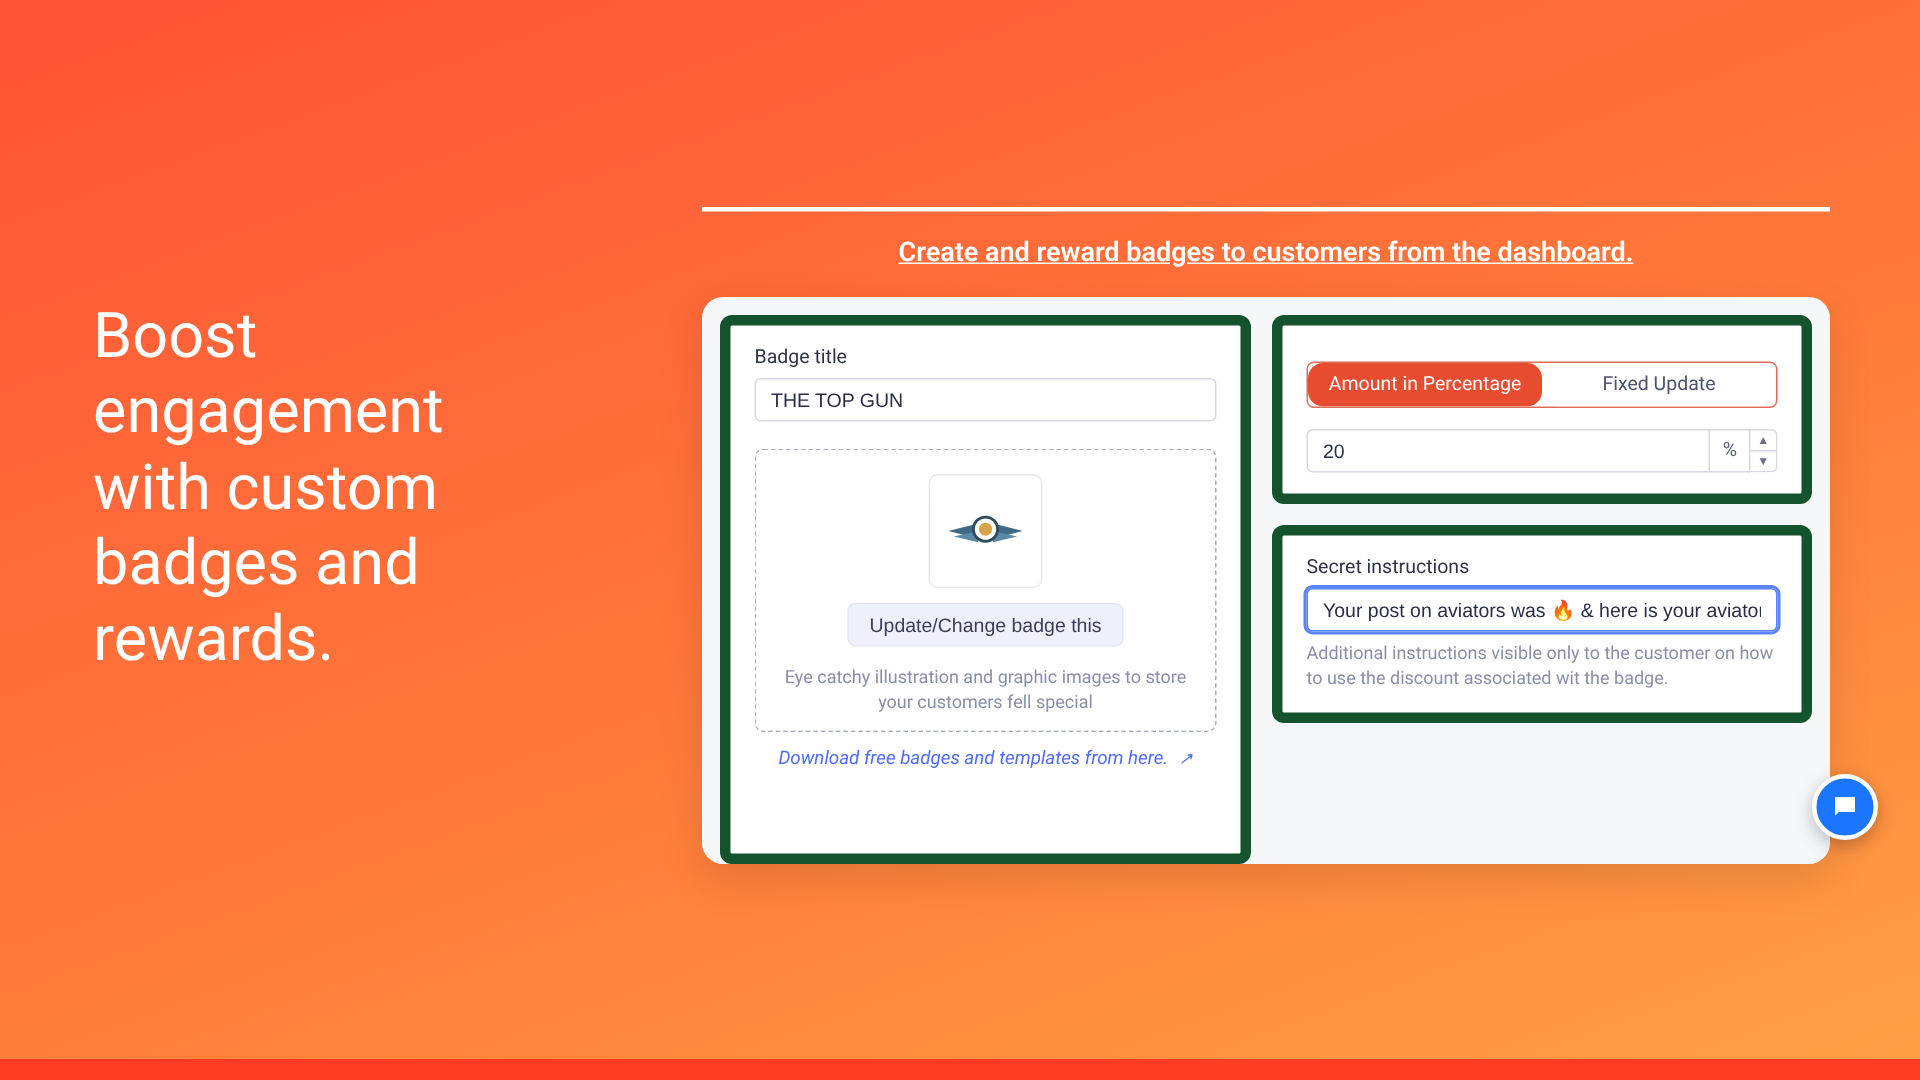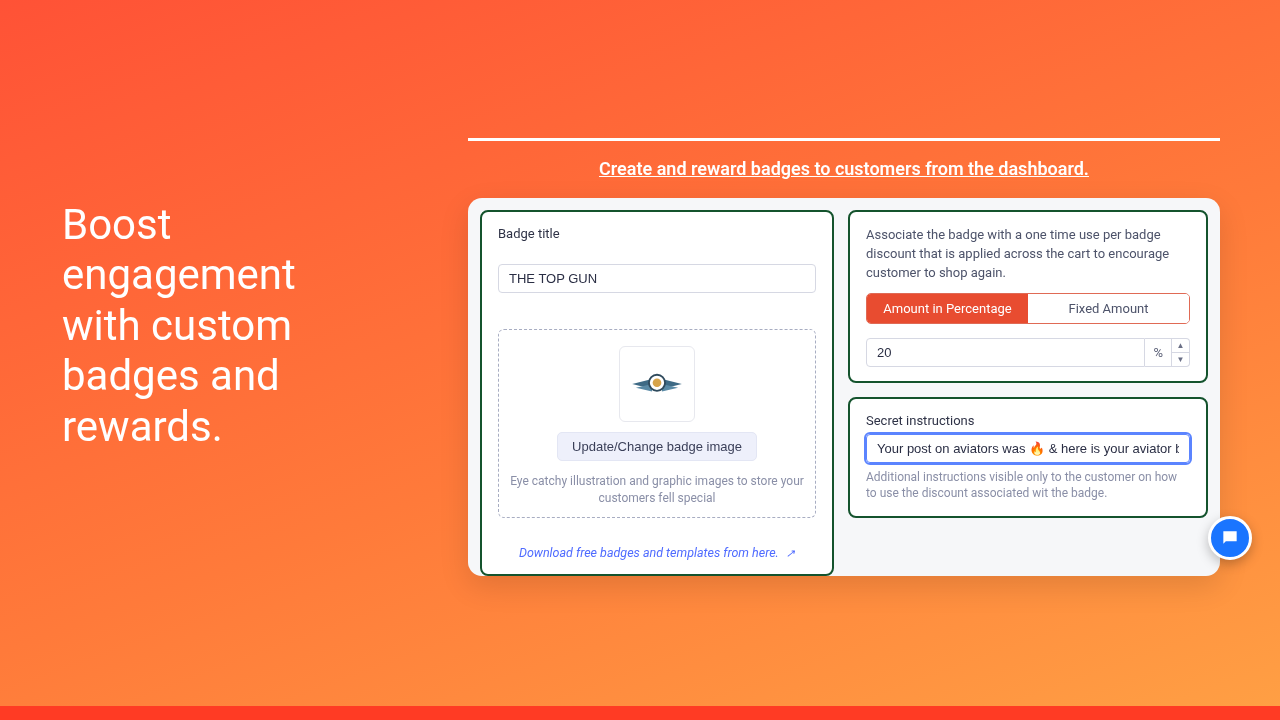--- a/index.html
+++ b/index.html
@@ -40,9 +40,9 @@
     overflow: hidden;
   }
   .card {
-    background: #fff; border: 2px solid #14532d; border-radius: 8px;
+    background: #fff; border: 7px solid #14532d; border-radius: 8px;
     padding: 14px 16px;
-    font-size: 13px; color: #4d536a; justify-content: space-between;
+    font-size: 13px; color: #4d536a;
   }
   .left-card { flex: 0 0 354px; display:flex; flex-direction:column; }
   .right-stack { flex: 1; display:flex; flex-direction:column; gap: 14px; }

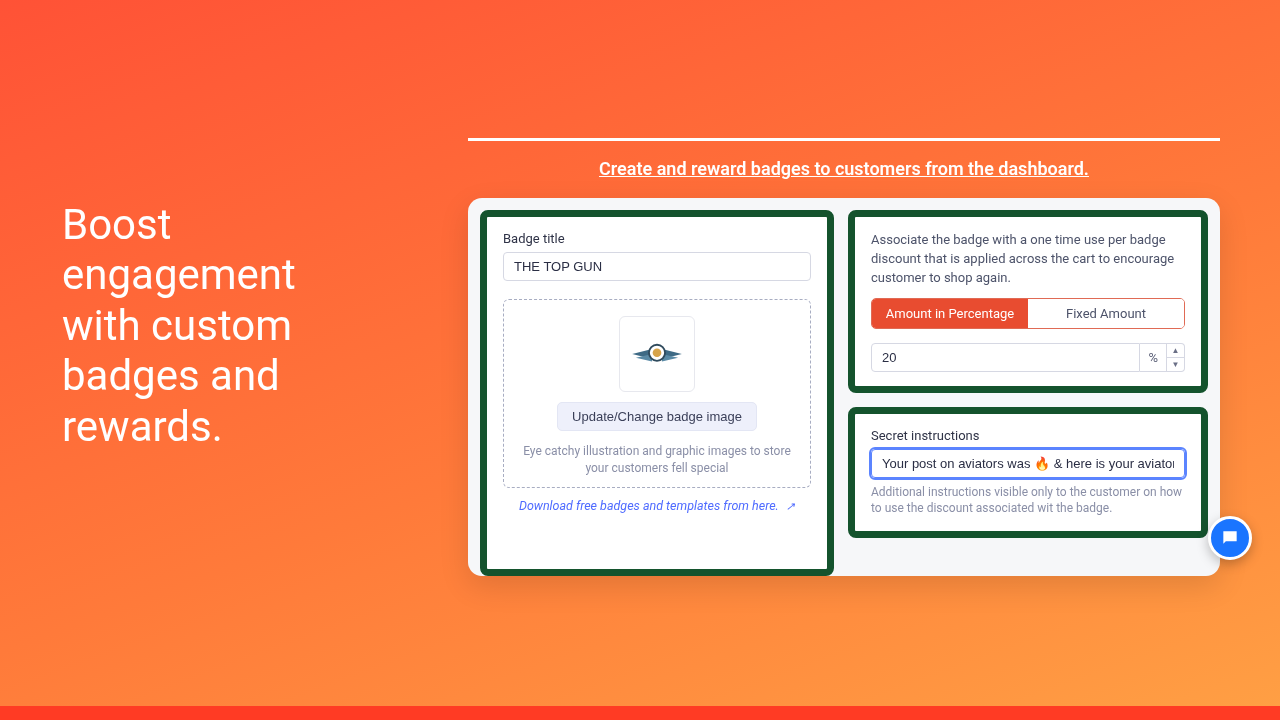--- a/index.html
+++ b/index.html
@@ -140,7 +140,6 @@
     <div class="right-stack">
 
       <div class="card right-card-a">
-        <div style="font-size:13px; color:#4d536a; line-height:1.45;">Associate the badge with a one time use per badge discount that is applied across the cart to encourage customer to shop again.</div>
         <div class="seg">
           <div class="active">Amount in Percentage</div>
           <div class="inactive">Fixed Amount</div>

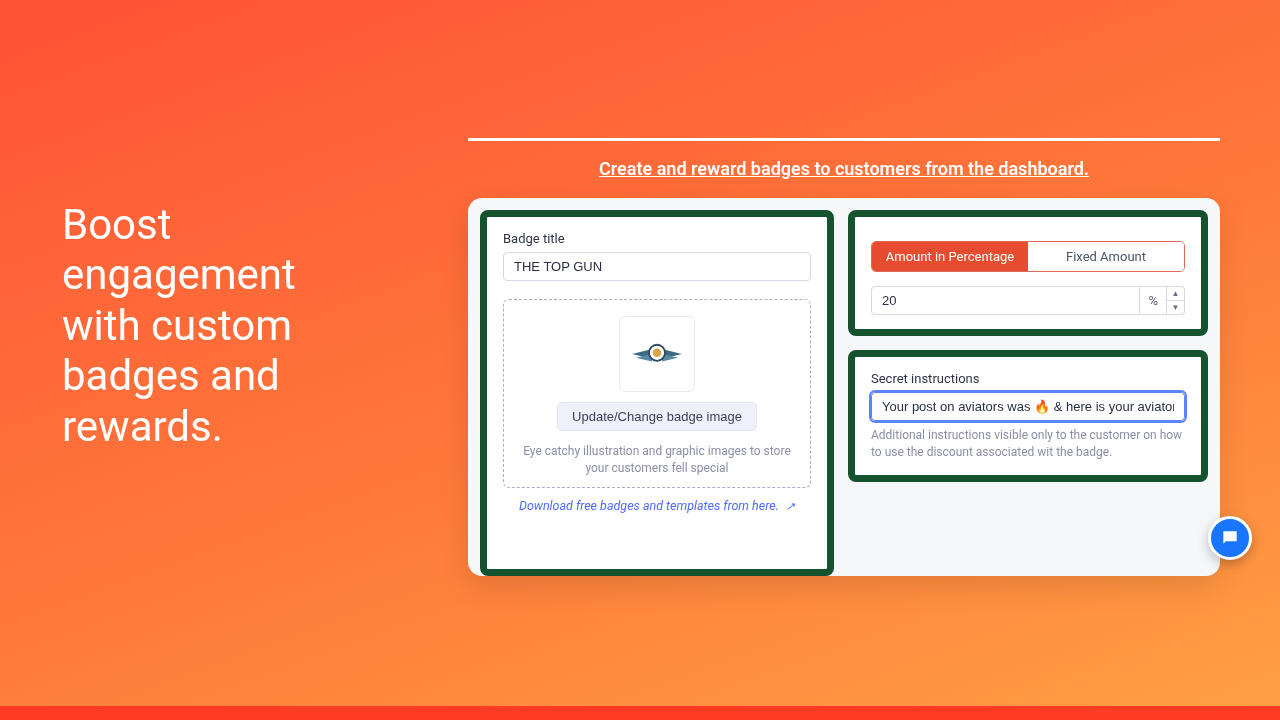--- a/index.html
+++ b/index.html
@@ -73,7 +73,7 @@
   .seg {
     display:flex; border:1px solid #e06a55; border-radius:5px; overflow:hidden; margin-top:10px;
   }
-  .seg > div { flex:1; text-align:center; padding:7px 4px; font-size:13px; cursor:pointer; }
+  .seg > div { flex:1; text-align:center; padding:7px 4px; font-size:13px; cursor:pointer;border-radius:10px; }
   .seg .active { background:#e84c30; color:#fff; }
   .seg .inactive { background:#fff; color:#4d536a; }
   .amount-row { display:flex; align-items:stretch; margin-top:14px; }

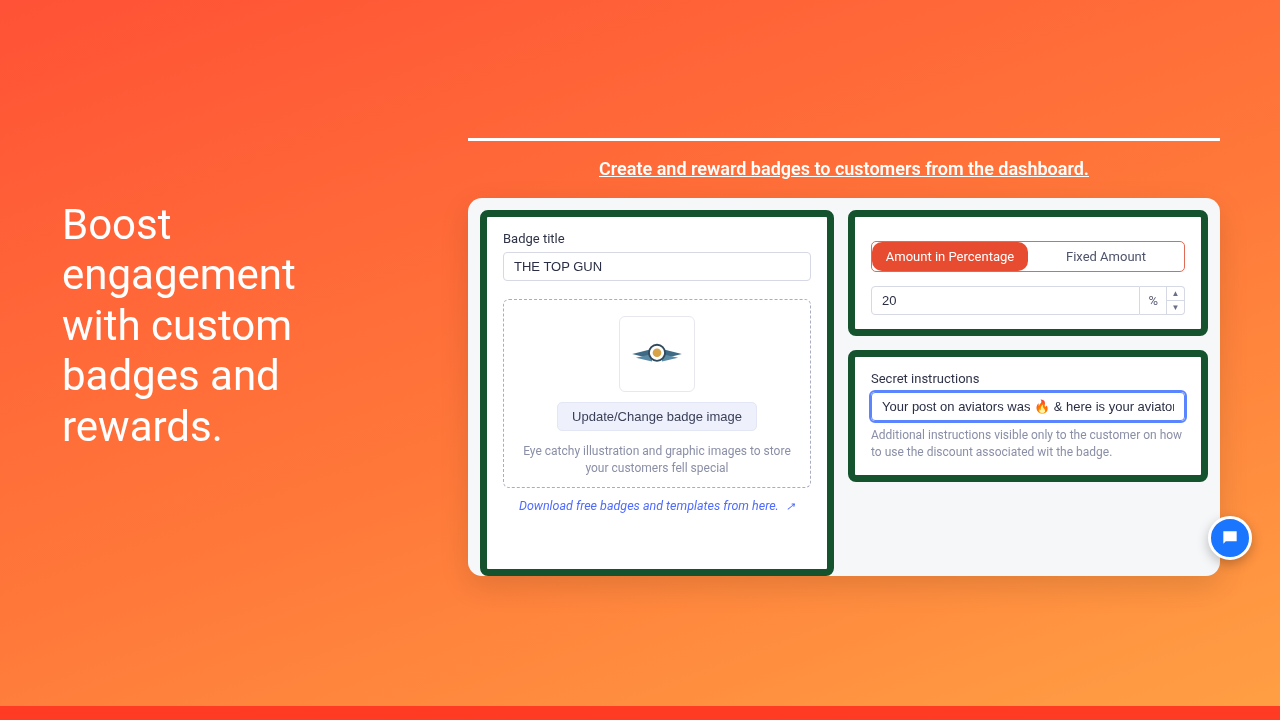--- a/index.html
+++ b/index.html
@@ -142,7 +142,7 @@
       <div class="card right-card-a">
         <div class="seg">
           <div class="active">Amount in Percentage</div>
-          <div class="inactive">Fixed Amount</div>
+          <div class="inactive">Fixed Update</div>
         </div>
         <div class="amount-row">
           <input class="input" value="20" style="">

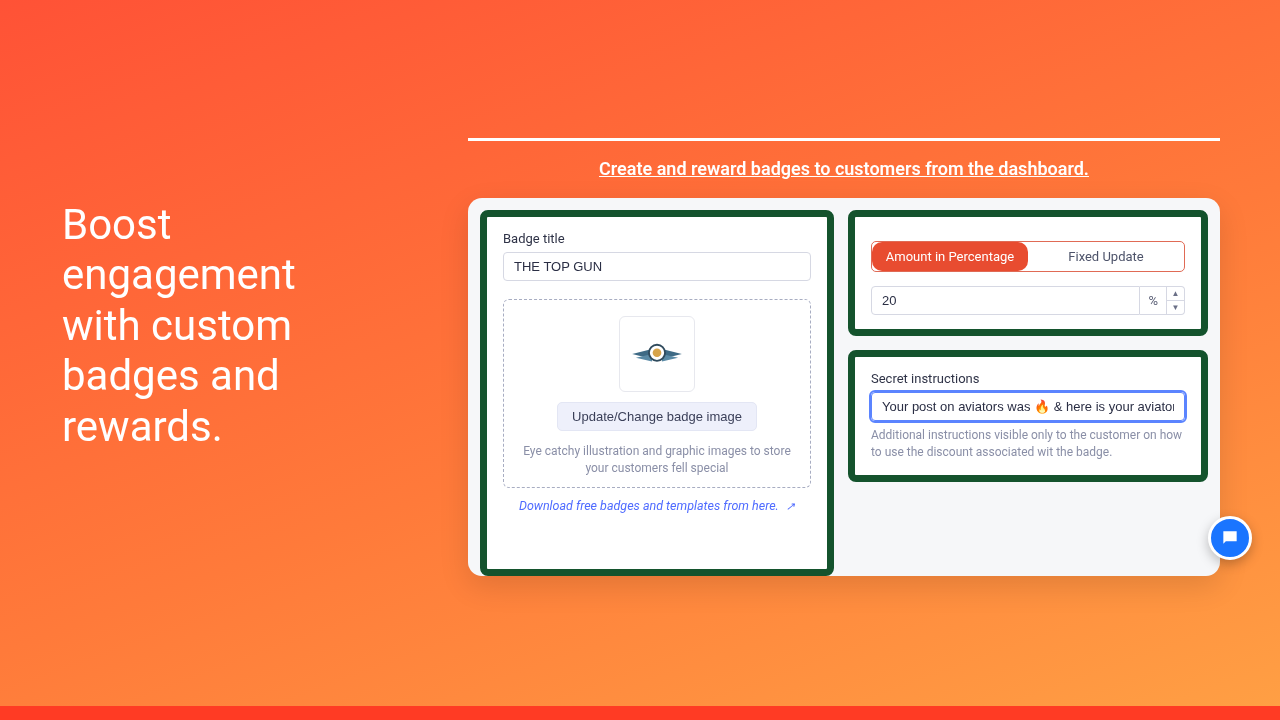--- a/index.html
+++ b/index.html
@@ -127,7 +127,7 @@
             <circle cx="50" cy="28" r="7" fill="#d7a44a"></circle>
           </svg>
         </div>
-        <button class="btn-lite">Update/Change badge image</button>
+        <button class="btn-lite">Update/Change badge this</button>
         <div class="helper" style="margin-top:12px;">Eye catchy illustration and graphic images to store your customers fell special</div>
       </div>
 

